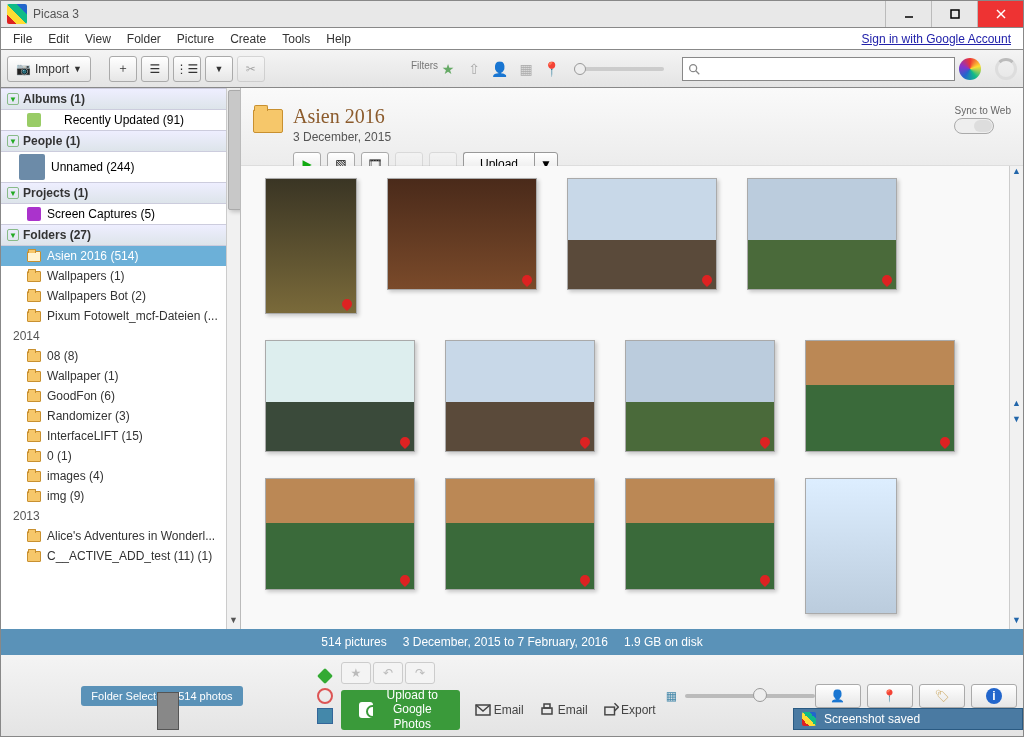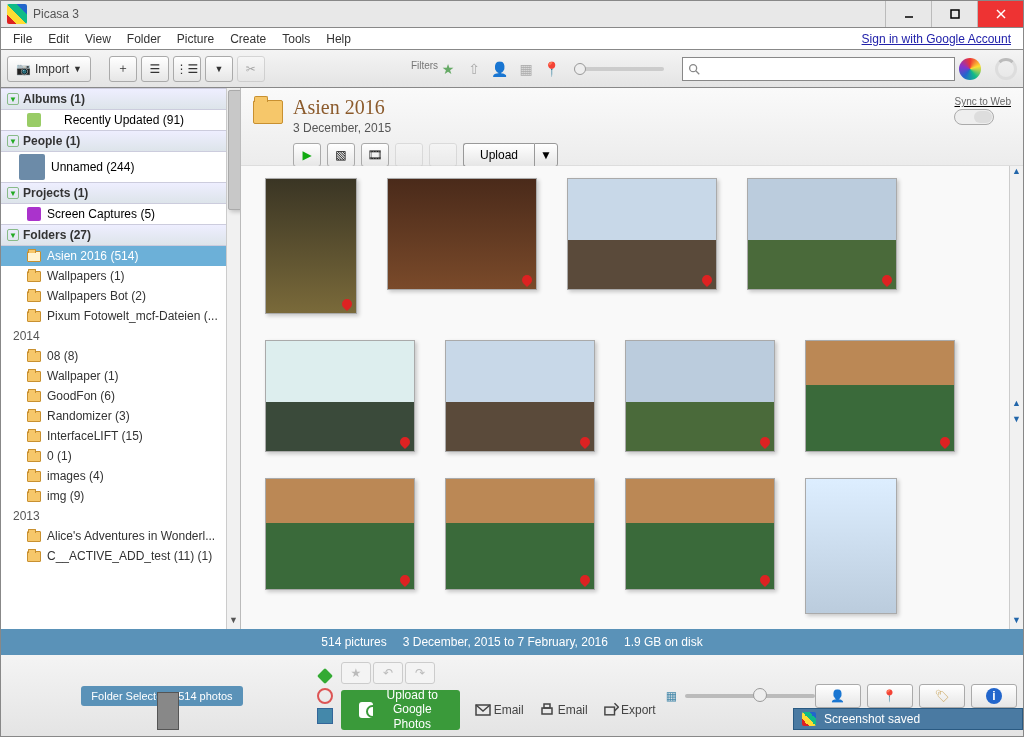--- a/index.html
+++ b/index.html
@@ -62,7 +62,7 @@
 
 
 .main { flex:1; background:#fcfcfc; position:relative; display:flex; flex-direction:column;}
-.folder-header{height:78px;background:linear-gradient(#fafafa,#ececec);display:flex;align-items:flex-start;padding:8px 12px;gap:10px;border-bottom:1px solid #ddd;}
+.folder-header{height:78px;background:linear-gradient(#fafafa,#ececec);display:flex;align-items:flex-start;padding:17px 12px;gap:10px;border-bottom:1px solid #ddd;}
 .folder-header .big-fld{width:30px;height:24px;background:#f6c76a;border:1px solid #c89030;border-radius:2px;margin-top:4px;position:relative;}
 .folder-header .big-fld::before{content:"";position:absolute;top:-5px;left:0;width:12px;height:5px;background:#f6c76a;border:1px solid #c89030;border-bottom:none;border-radius:2px 2px 0 0;}
 .folder-title{font-family:Georgia,serif;font-size:20px;color:#8b5a2b;}

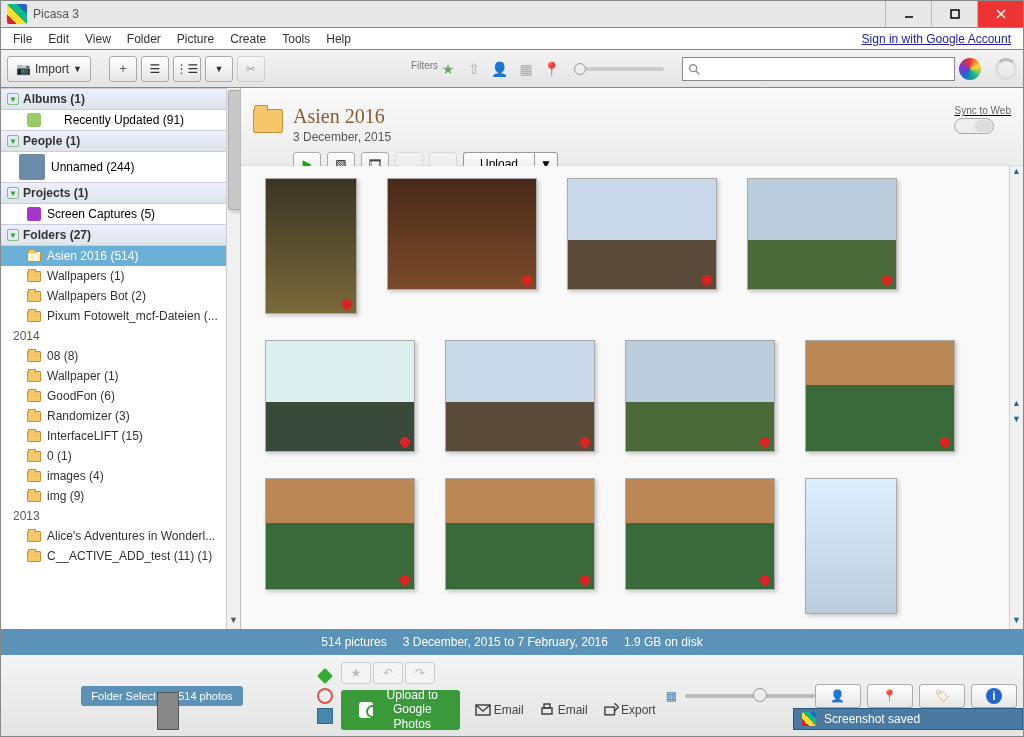--- a/index.html
+++ b/index.html
@@ -73,7 +73,7 @@
 .upload-split{display:flex;}
 .upload-split .l{border:1px solid #999;border-right:none;border-radius:3px 0 0 3px;padding:4px 16px;background:linear-gradient(#fff,#e6e6e6);}
 .upload-split .r{border:1px solid #999;border-radius:0 3px 3px 0;width:24px;background:linear-gradient(#fff,#e6e6e6);display:flex;align-items:center;justify-content:center;}
-.sync-wrap{margin-left:auto;text-align:center;text-decoration:underline;}
+.sync-wrap{margin-left:auto;text-align:center;}
 .sync-label{font-size:10px;color:#666;}
 .sync-toggle{margin-top:2px;width:40px;height:16px;border:1px solid #aaa;border-radius:8px;background:#eee;position:relative;}
 .sync-toggle::after{content:"";position:absolute;right:1px;top:1px;width:18px;height:12px;background:#ddd;border-radius:6px;}

